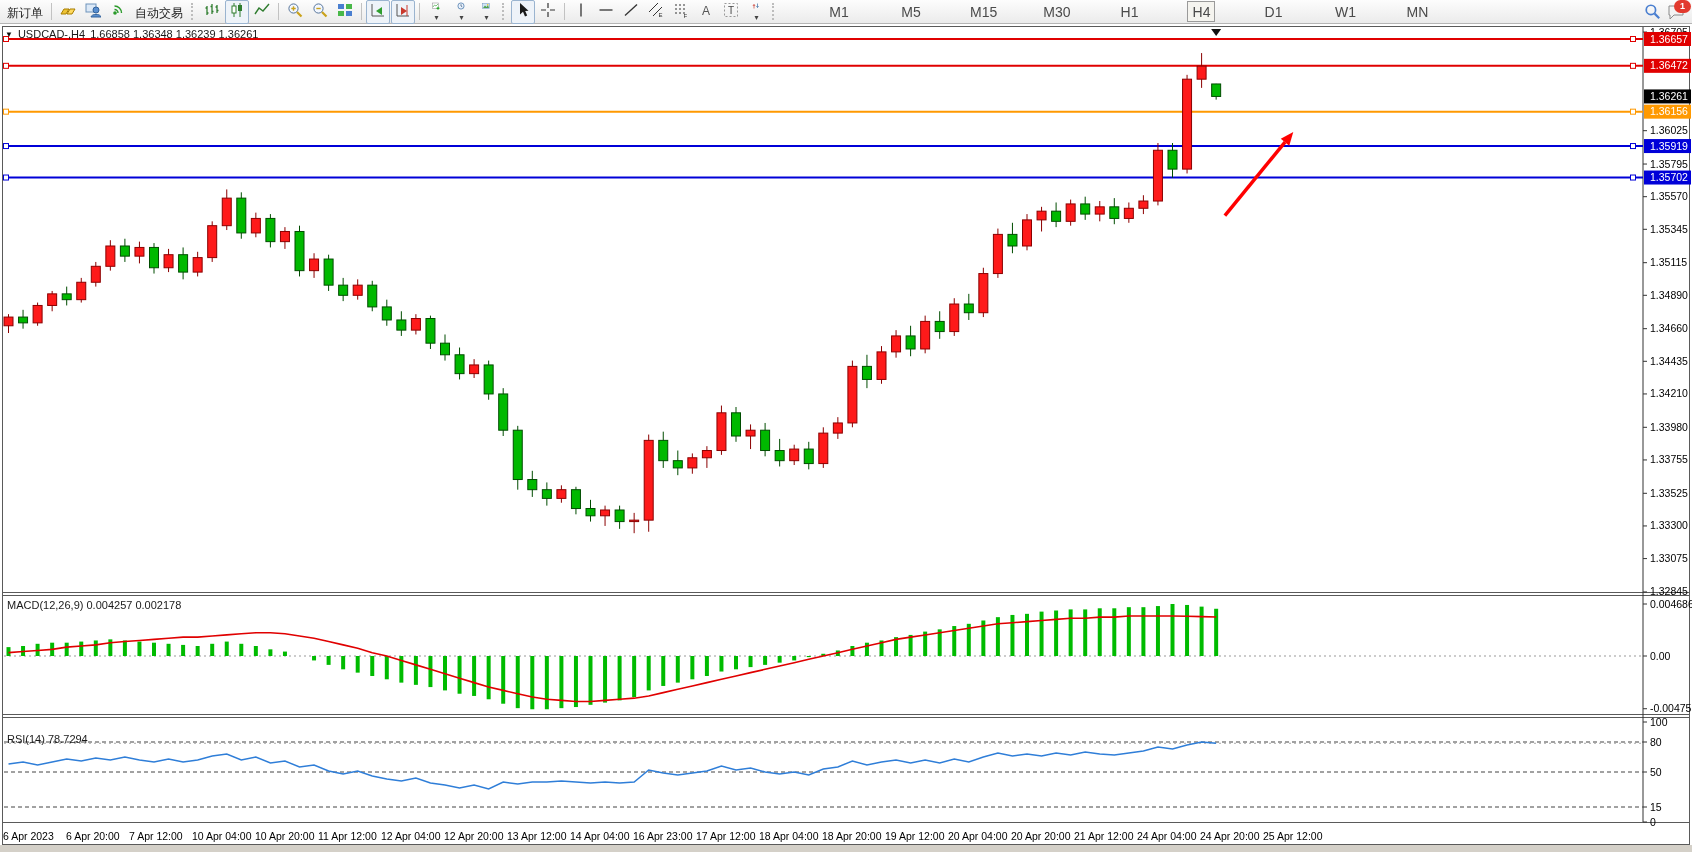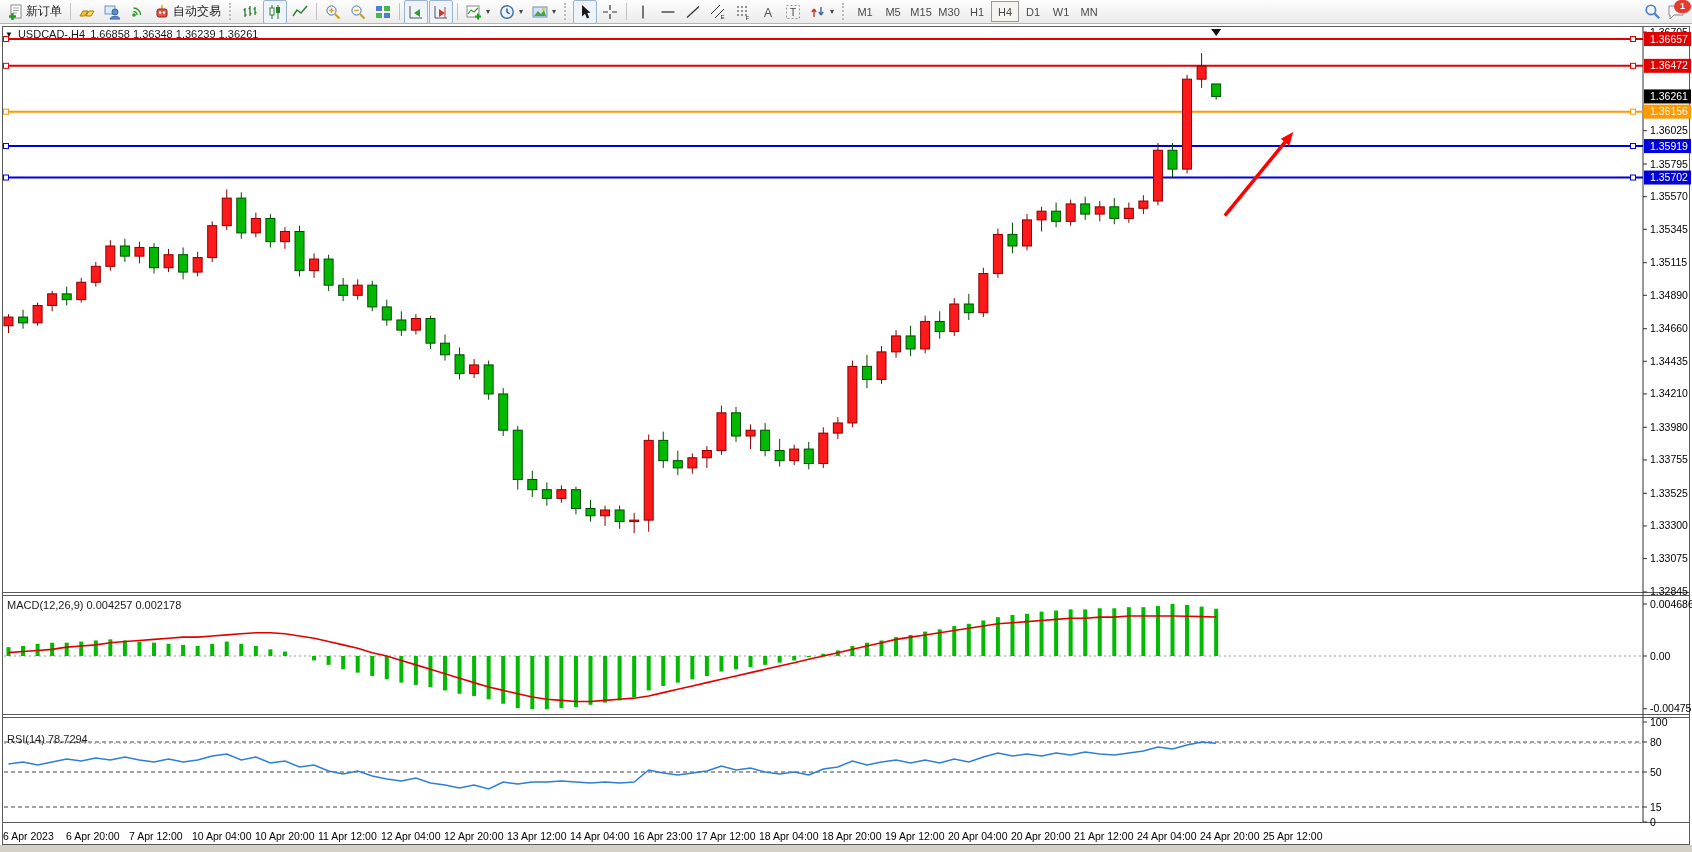--- a/index.html
+++ b/index.html
@@ -7,7 +7,7 @@
   
   #toolbar{position:absolute;left:0;top:0;width:1692px;height:24px;display:flex;align-items:center;
     background:linear-gradient(#fdfdfd,#ebebeb);border-bottom:1px solid #b5b5b5;box-sizing:border-box;padding:0 3px;gap:1px;}
-  .btn{display:flex;align-items:center;gap:3px;height:20px;padding:1px 3px;border:1px solid transparent;border-radius:2px;cursor:default;}
+  .btn{display:flex;align-items:center;gap:3px;height:20px;padding:1px 3px;border:1px solid transparent;border-radius:2px;cursor:default;flex-direction:column;}
   .btn.pressed{border:1px solid #9ab4d0;background:#eef3f9;}
   .btn-label{font-size:12px;color:#222;white-space:nowrap;}
   .caret{font-size:8px;color:#444;margin-left:1px;}

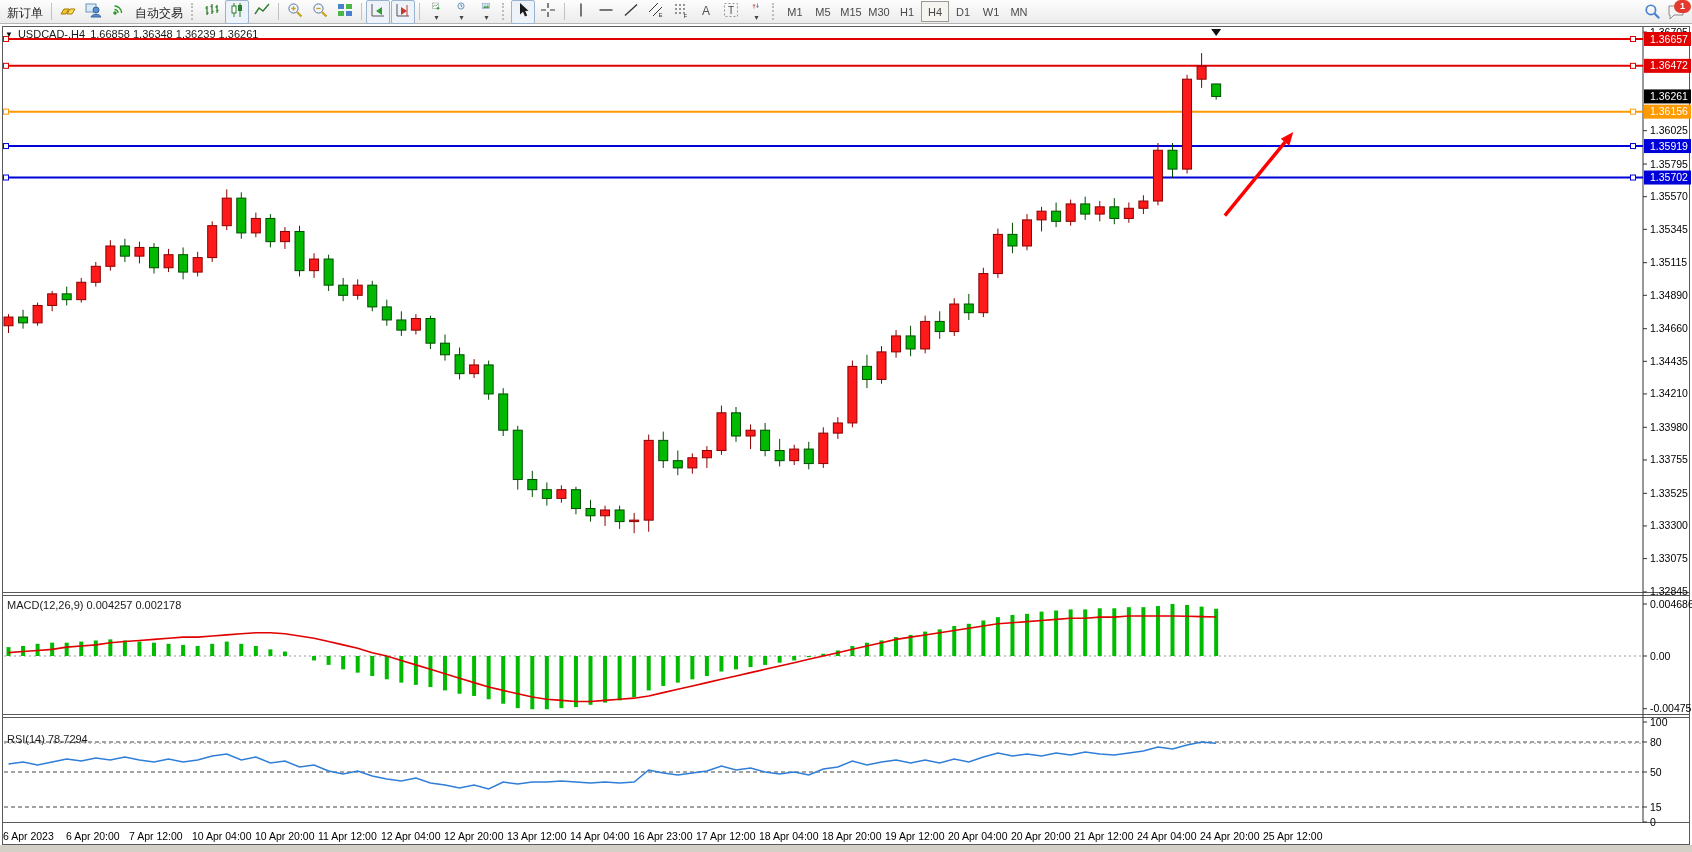--- a/index.html
+++ b/index.html
@@ -14,7 +14,7 @@
   .sep{width:1px;height:17px;background:#c2c2c2;margin:0 3px;}
   .grip{width:3px;height:17px;border-left:2px dotted #bdbdbd;margin:0 3px;}
   .tfbtn{min-width:26px;height:19px;display:flex;align-items:center;justify-content:center;
-    font-size:11px;color:#4a4a4a;border:1px solid transparent;}
+    font-size:14px;color:#4a4a4a;border:1px solid transparent;margin-left:44px;}
   .tfbtn.active{border:1px solid #9a9a9a;background:#f5f4ef;}
   #tb-right{margin-left:auto;display:flex;align-items:center;gap:6px;padding-right:4px;}
   #chat-wrap{position:relative;}

